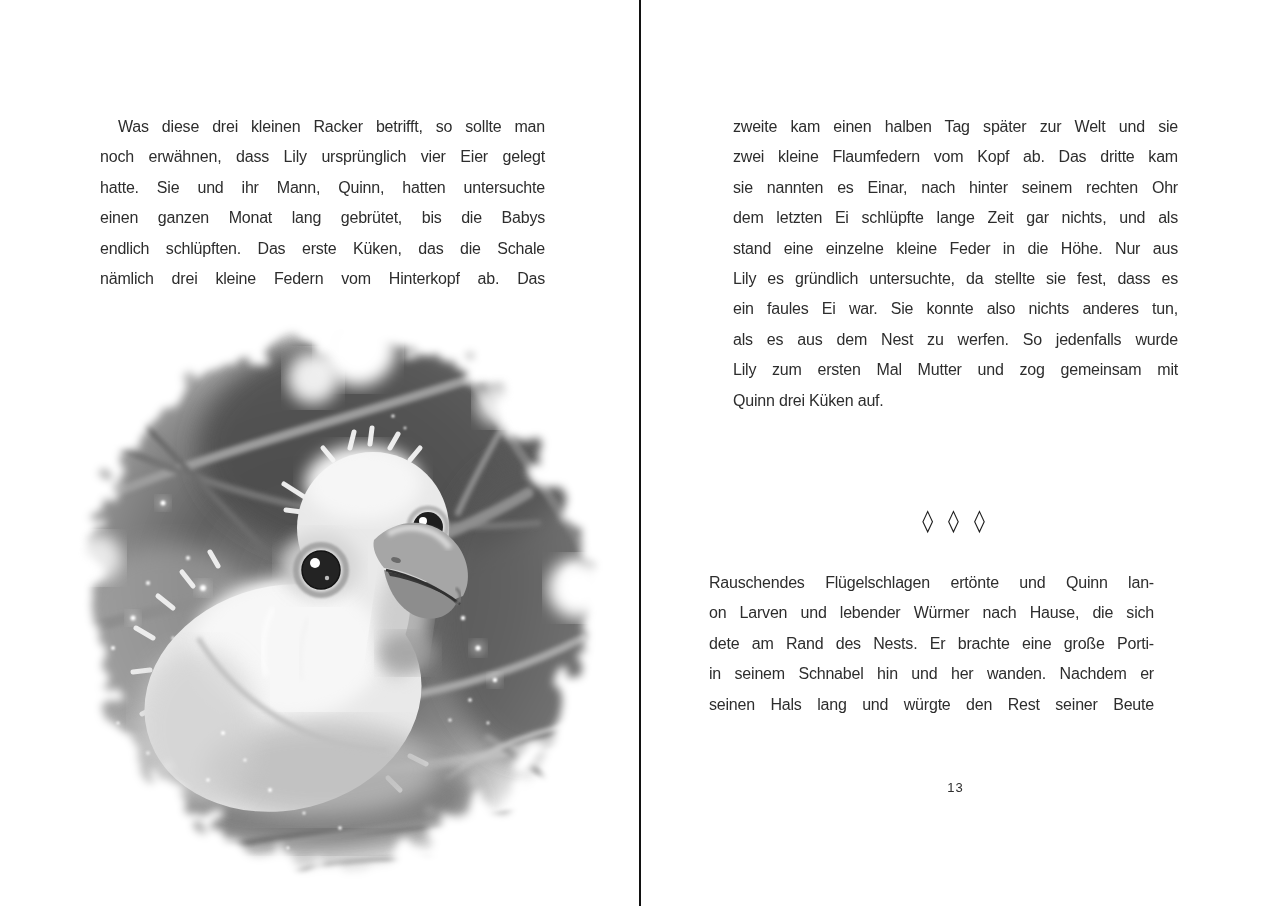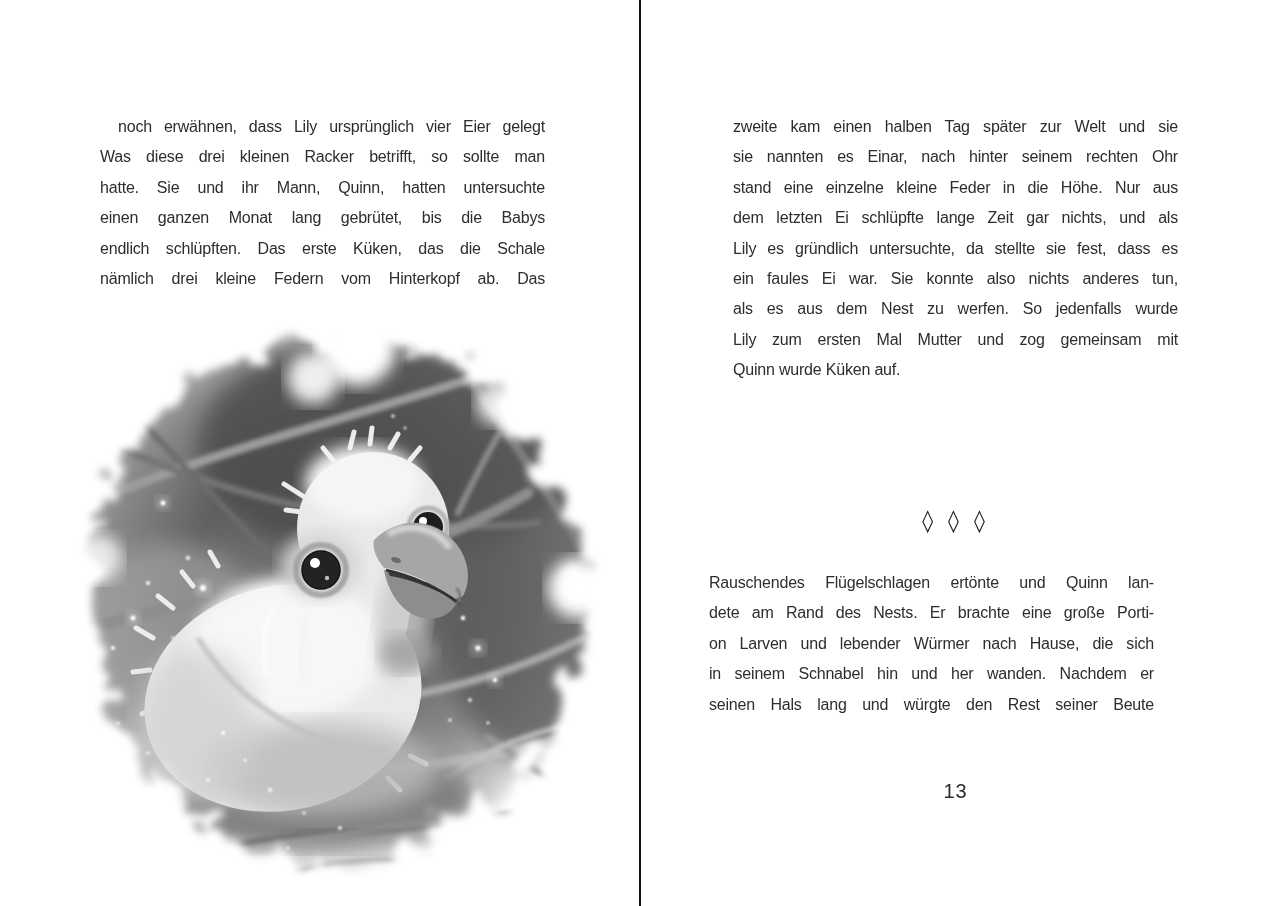--- a/index.html
+++ b/index.html
@@ -65,8 +65,8 @@
 
   <div>
     <div class="textblock left-text indent-first">
+        <div class="line j">Was diese drei kleinen Racker betrifft, so sollte man</div>
         <div class="line j">noch erwähnen, dass Lily ursprünglich vier Eier gelegt</div>
-        <div class="line j">Was diese drei kleinen Racker betrifft, so sollte man</div>
         <div class="line j">hatte. Sie und ihr Mann, Quinn, hatten untersuchte</div>
         <div class="line j">einen ganzen Monat lang gebrütet, bis die Babys</div>
         <div class="line j">endlich schlüpften. Das erste Küken, das die Schale</div>

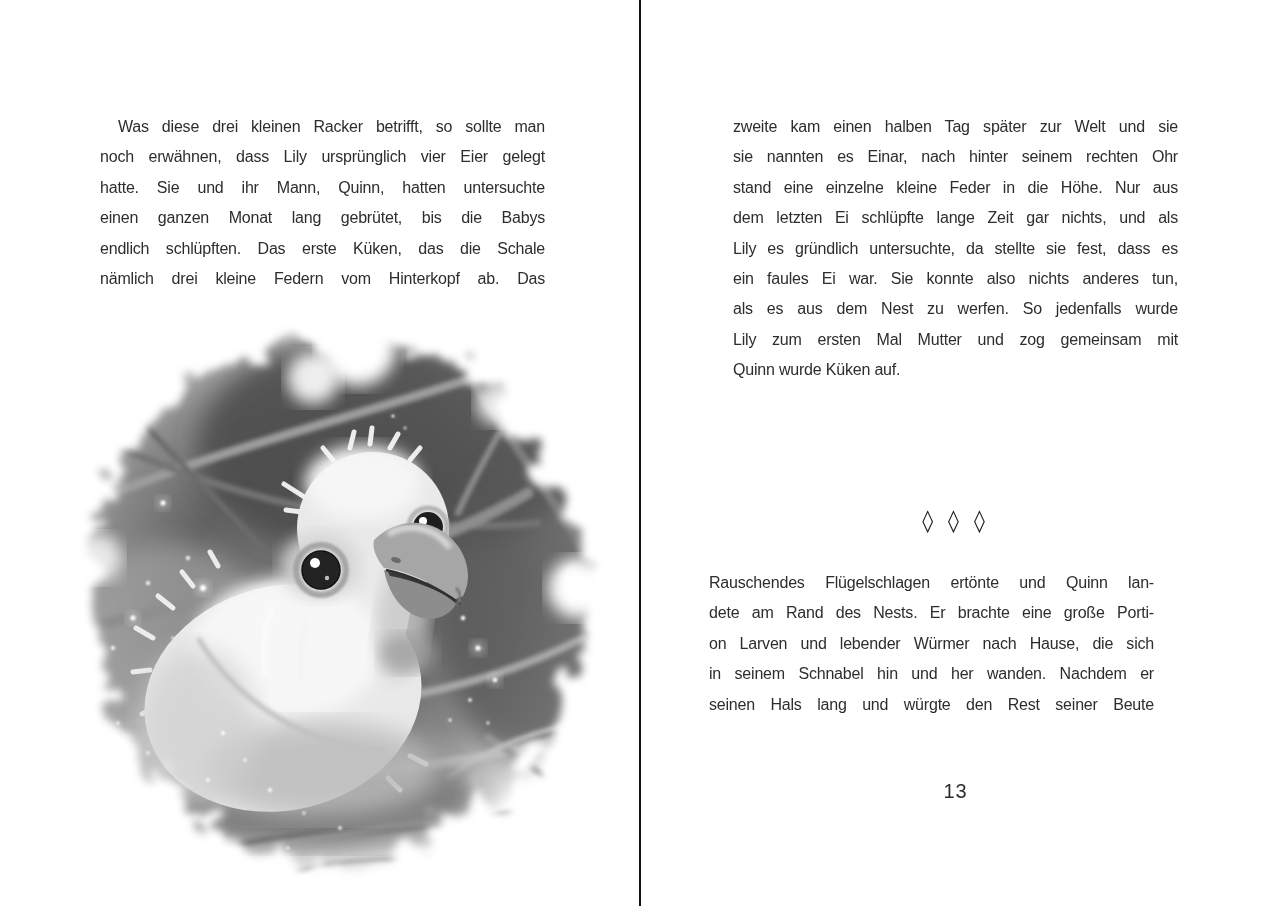--- a/index.html
+++ b/index.html
@@ -238,6 +238,7 @@
   <div>
     <div class="textblock right-text">
         <div class="line j">zweite kam einen halben Tag später zur Welt und sie</div>
+        <div class="line j">zwei kleine Flaumfedern vom Kopf ab. Das dritte kam</div>
         <div class="line j">sie nannten es Einar, nach hinter seinem rechten Ohr</div>
         <div class="line j">stand eine einzelne kleine Feder in die Höhe. Nur aus</div>
         <div class="line j">dem letzten Ei schlüpfte lange Zeit gar nichts, und als</div>

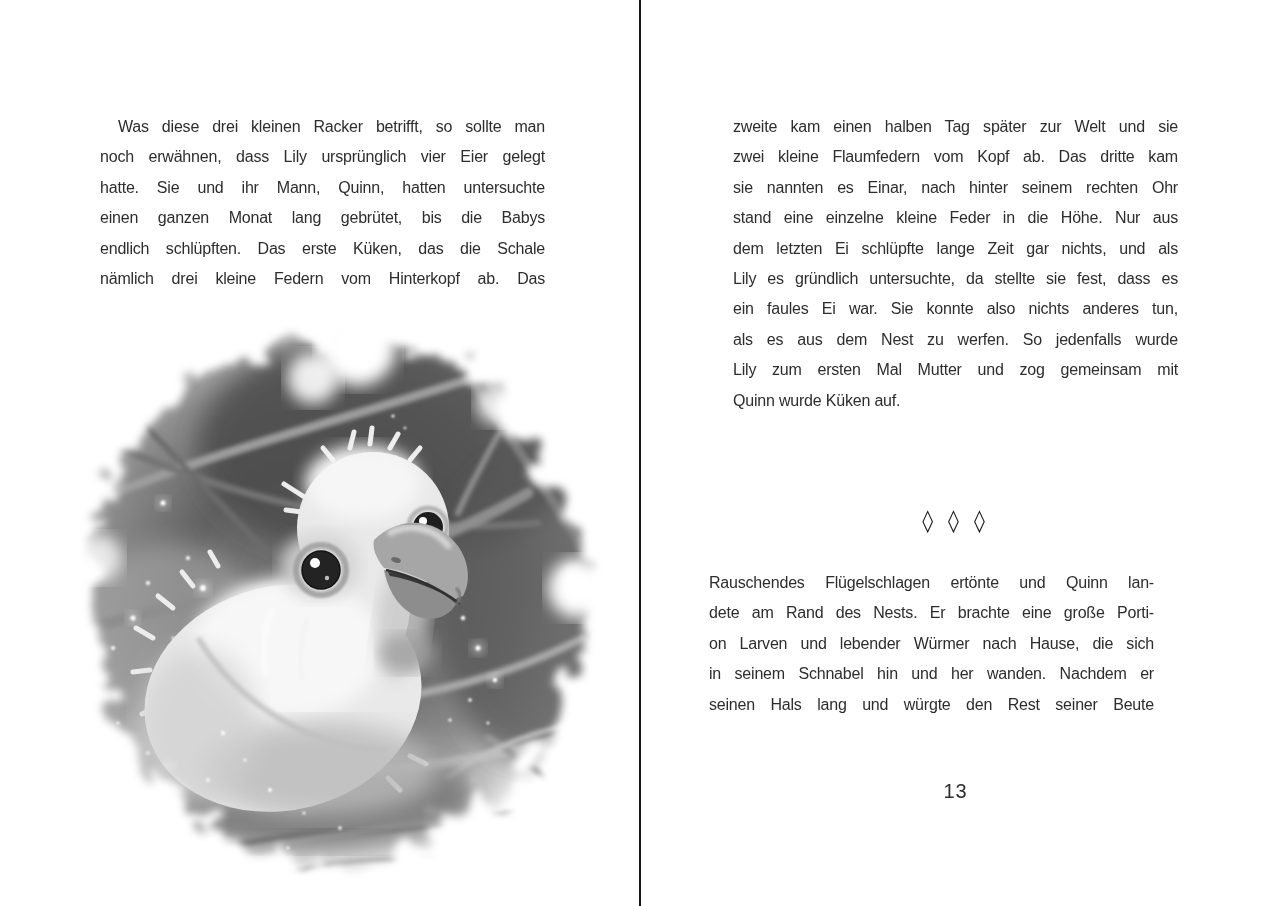--- a/index.html
+++ b/index.html
@@ -240,8 +240,8 @@
         <div class="line j">zweite kam einen halben Tag später zur Welt und sie</div>
         <div class="line j">zwei kleine Flaumfedern vom Kopf ab. Das dritte kam</div>
         <div class="line j">sie nannten es Einar, nach hinter seinem rechten Ohr</div>
+        <div class="line j">dem letzten Ei schlüpfte lange Zeit gar nichts, und als</div>
         <div class="line j">stand eine einzelne kleine Feder in die Höhe. Nur aus</div>
-        <div class="line j">dem letzten Ei schlüpfte lange Zeit gar nichts, und als</div>
         <div class="line j">Lily es gründlich untersuchte, da stellte sie fest, dass es</div>
         <div class="line j">ein faules Ei war. Sie konnte also nichts anderes tun,</div>
         <div class="line j">als es aus dem Nest zu werfen. So jedenfalls wurde</div>

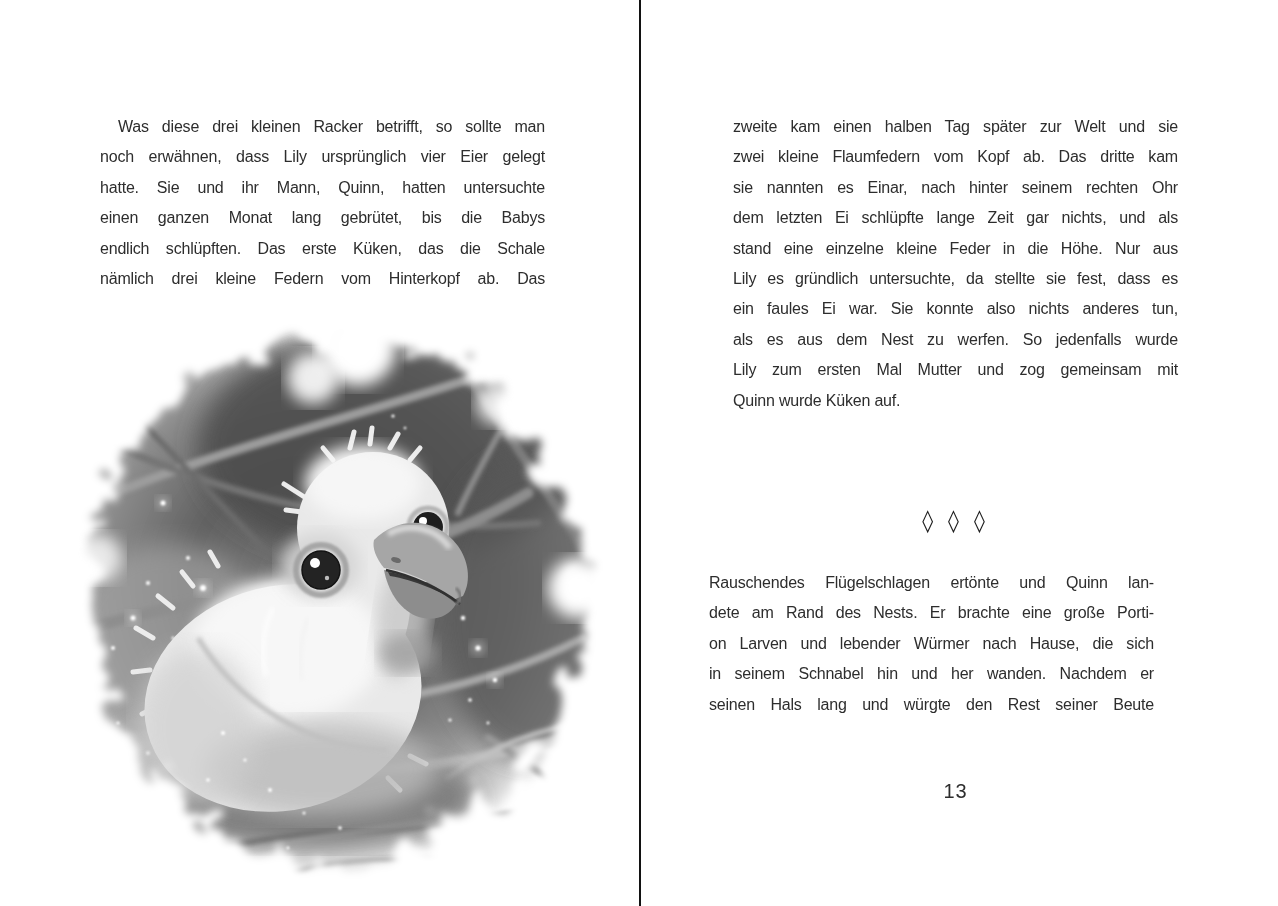--- a/index.html
+++ b/index.html
@@ -246,7 +246,7 @@
         <div class="line j">ein faules Ei war. Sie konnte also nichts anderes tun,</div>
         <div class="line j">als es aus dem Nest zu werfen. So jedenfalls wurde</div>
         <div class="line j">Lily zum ersten Mal Mutter und zog gemeinsam mit</div>
-        <div class="line">Quinn wurde Küken auf.</div>
+        <div class="line">Quinn drei Küken auf.</div>
       </div>
 
     <div class="divider">◊ ◊ ◊</div>

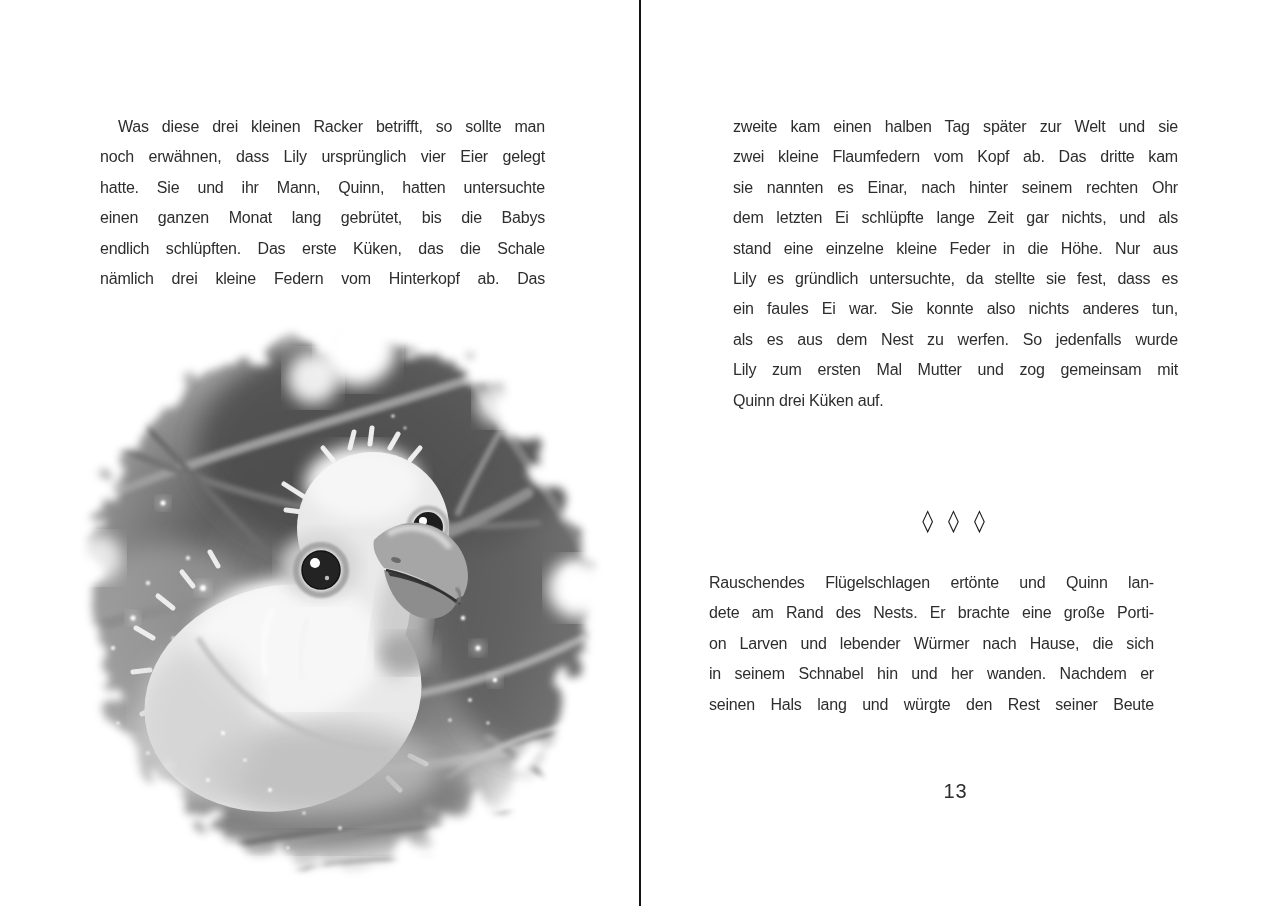--- a/index.html
+++ b/index.html
@@ -253,8 +253,8 @@
 
     <div class="textblock right-text2">
         <div class="line j">Rauschendes Flügelschlagen ertönte und Quinn lan-</div>
+        <div class="line j">on Larven und lebender Würmer nach Hause, die sich</div>
         <div class="line j">dete am Rand des Nests. Er brachte eine große Porti-</div>
-        <div class="line j">on Larven und lebender Würmer nach Hause, die sich</div>
         <div class="line j">in seinem Schnabel hin und her wanden. Nachdem er</div>
         <div class="line j">seinen Hals lang und würgte den Rest seiner Beute</div>
       </div>

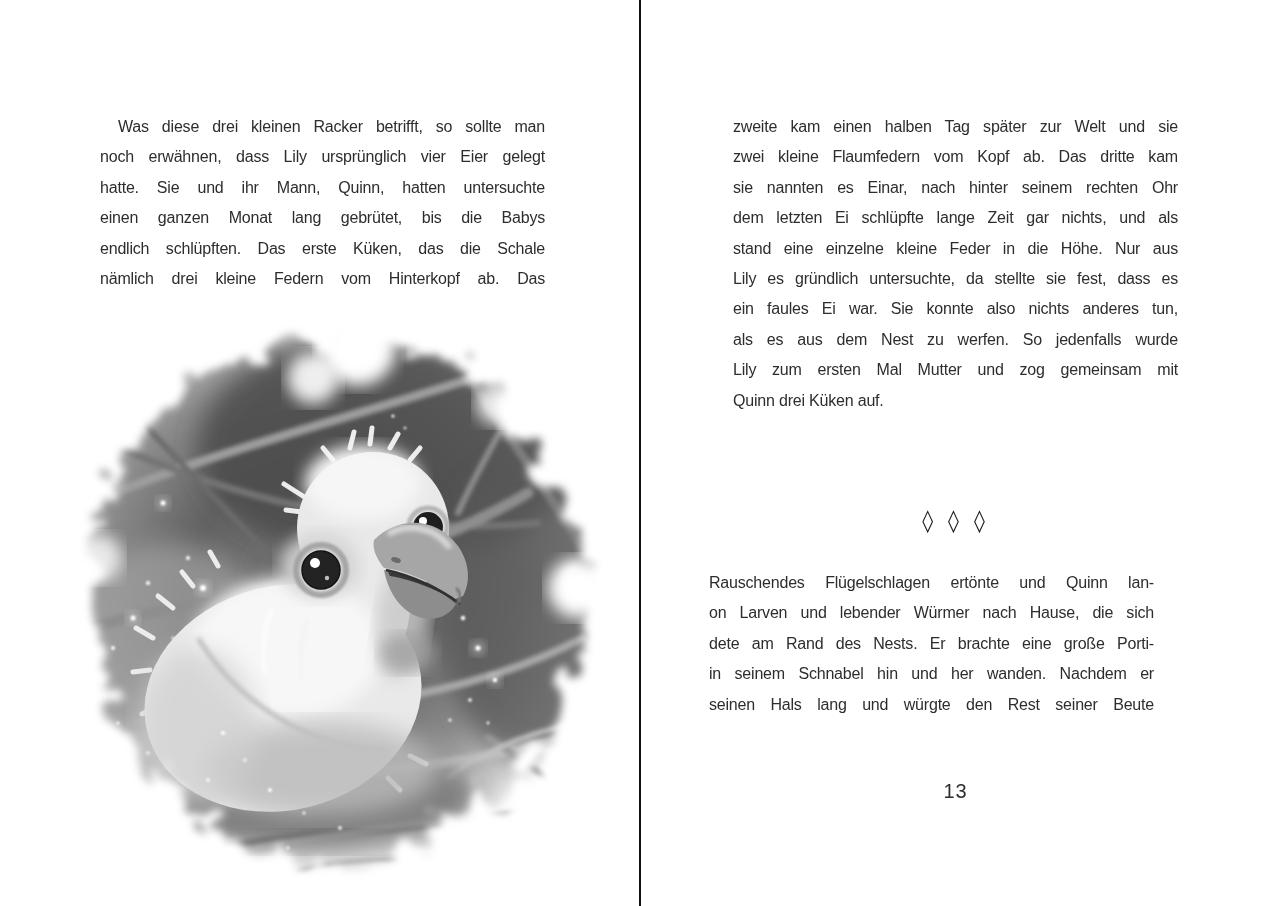--- a/index.html
+++ b/index.html
@@ -48,7 +48,7 @@
     left: 733px; top: 780px;
     width: 445px;
     text-align: center;
-    font-size: 20px;
+    font-size: 13px;
     letter-spacing: 1px;
     color: #2d2d2d;
   }

